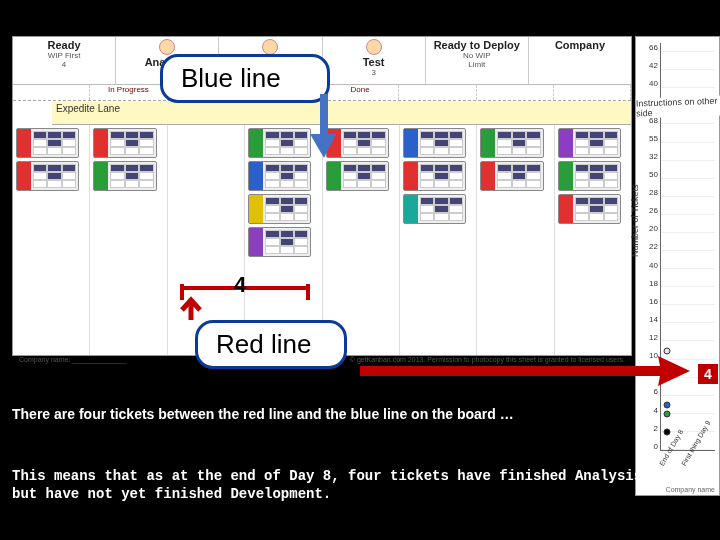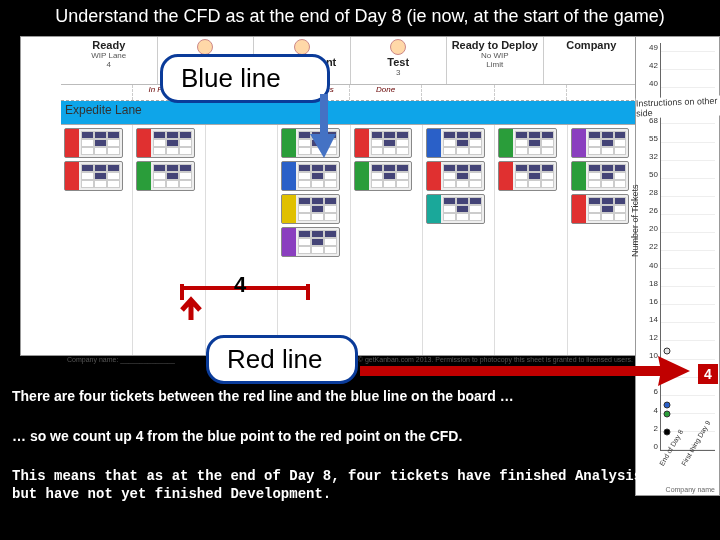--- a/index.html
+++ b/index.html
@@ -63,7 +63,6 @@
 <body>
 
 <div class="slide">
-  <div class="title">Understand the CFD as at the end of Day 8 (ie now, at the start of the game)</div>
 
   <div class="board">
     <div class="col-headers">

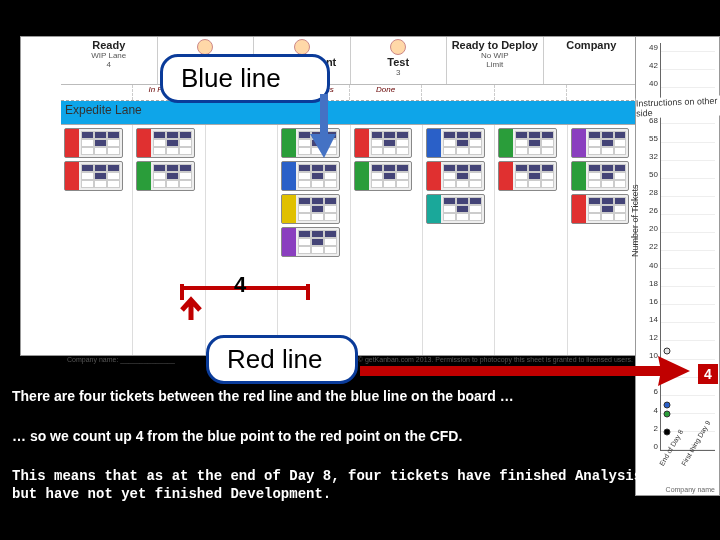--- a/index.html
+++ b/index.html
@@ -8,7 +8,7 @@
   .title { position: absolute; top: 6px; left: 0; right: 0; text-align: center; font-size: 18px; font-weight: 400; color: #fff; }
 
   
-  .board { position: absolute; top: 36px; left: 20px; width: 620px; height: 320px; background: #fff; border: 1px solid #999; padding-left: 40px; }
+  .board { position: absolute; top: 36px; left: 12px; width: 620px; height: 320px; background: #fff; border: 1px solid #999; }
   .col-headers { display: flex; height: 48px; border-bottom: 1px solid #bbb; }
   .col-h { flex: 1; border-right: 1px solid #ccc; padding: 2px 4px; font-size: 10px; color: #222; display: flex; flex-direction: column; align-items: center; justify-content: flex-start; }
   .col-h:last-child { border-right: none; }

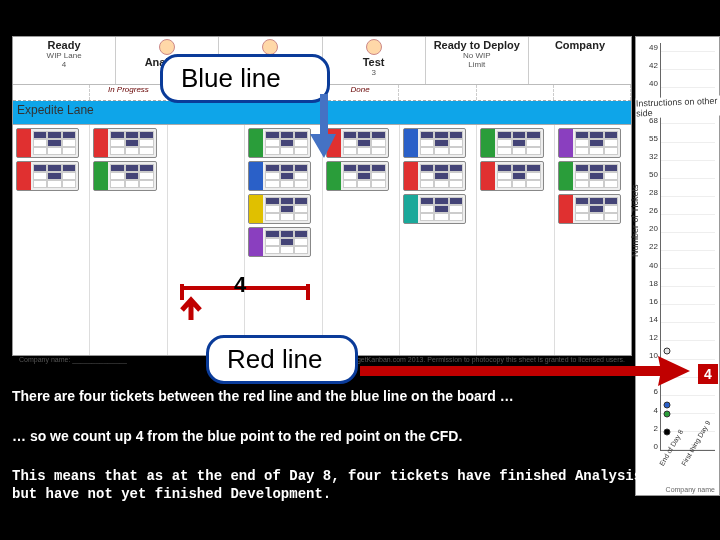--- a/index.html
+++ b/index.html
@@ -388,7 +388,7 @@
         <div>38</div>
         <div>40</div>
         <div>42</div>
-        <div>49</div>
+        <div>66</div>
       </div>
     <div class="area" id="cfd-area">
         <div class="grid" style="bottom: 0%;"></div>

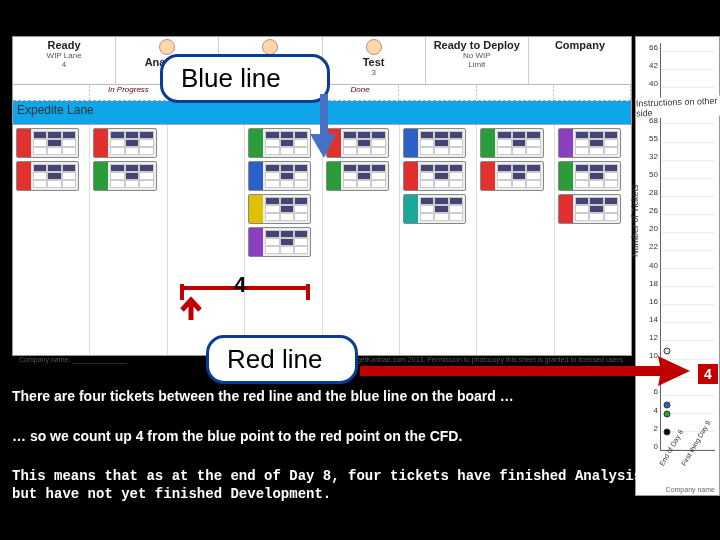--- a/index.html
+++ b/index.html
@@ -68,7 +68,7 @@
     <div class="col-headers">
       <div class="col-h">
         <div class="ch-title">Ready</div>
-        <div class="ch-sub">WIP Lane</div>
+        <div class="ch-sub">WIP First</div>
         <div class="ch-sub">4</div>
       </div>
       <div class="col-h">

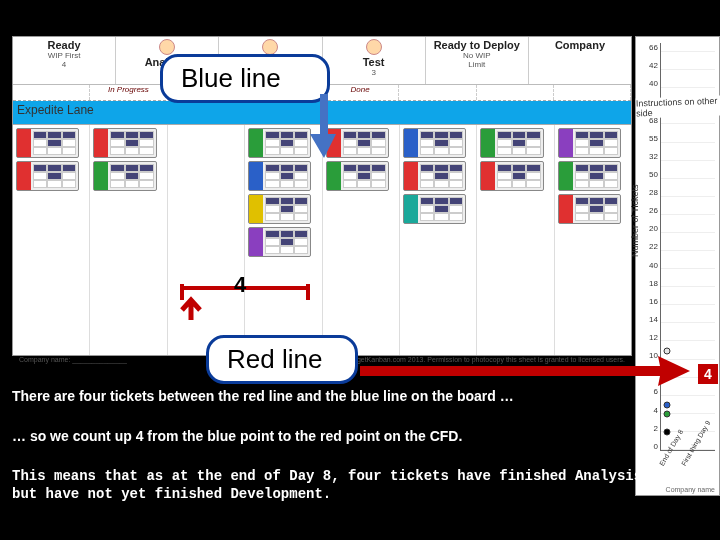--- a/index.html
+++ b/index.html
@@ -15,7 +15,7 @@
   .col-h .ch-title { font-weight: 700; font-size: 11px; }
   .col-h .ch-sub { font-size: 8px; color: #555; }
   .col-h .face { width: 16px; height: 16px; border-radius: 50%; background: #ffd8a8; border: 1px solid #c88; margin-bottom: 1px; }
-  .subcols { display: flex; height: 16px; font-size: 8px; color: #600; font-style: italic; border-bottom: 1px dashed #aaa; }
+  .subcols { display: flex; height: 16px; font-size: 8px; color: #600; border-bottom: 1px dashed #aaa; }
   .subcols > div { flex: 1; text-align: center; border-right: 1px dashed #ccc; }
   .expedite { height: 24px; border-bottom: 1px solid #aaa; font-size: 12px; color: #333; padding: 2px 4px; background: #0ea5e9; }
   .board-body { display: flex; height: 230px; }

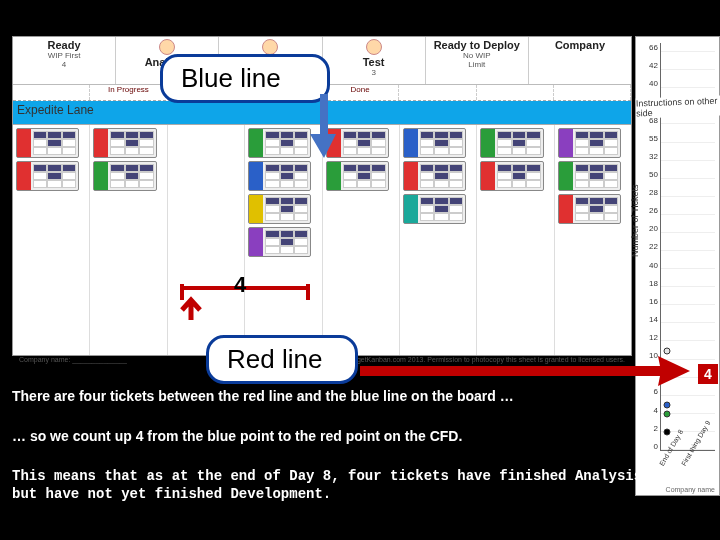--- a/index.html
+++ b/index.html
@@ -17,7 +17,7 @@
   .col-h .face { width: 16px; height: 16px; border-radius: 50%; background: #ffd8a8; border: 1px solid #c88; margin-bottom: 1px; }
   .subcols { display: flex; height: 16px; font-size: 8px; color: #600; border-bottom: 1px dashed #aaa; }
   .subcols > div { flex: 1; text-align: center; border-right: 1px dashed #ccc; }
-  .expedite { height: 24px; border-bottom: 1px solid #aaa; font-size: 12px; color: #333; padding: 2px 4px; background: #0ea5e9; }
+  .expedite { height: 24px; border-bottom: 1px solid #aaa; font-size: 10px; color: #333; padding: 2px 4px; background: #fef9c3; margin-left: 39px; }
   .board-body { display: flex; height: 230px; }
   .board-col { flex: 1; border-right: 1px solid #ddd; padding: 3px; display: flex; flex-direction: column; gap: 3px; }
   .board-col:last-child { border-right: none; }

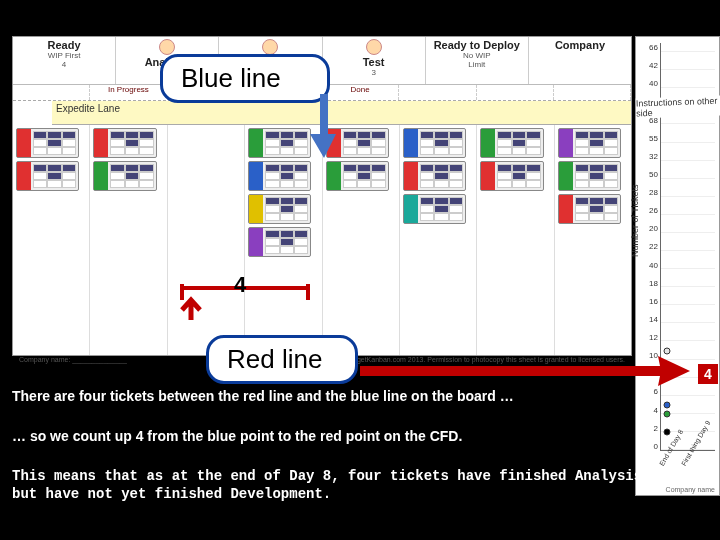--- a/index.html
+++ b/index.html
@@ -443,7 +443,7 @@
         <path d="M11 26 V10 M2 16 L11 6 L20 16" stroke="#c00000" stroke-width="5" fill="none"></path>
       </svg>
   </div>
-  <div class="callout" style="top:320px; left:206px; border-color:#0a3b99; width:152px;margin-top:15px;">Red line</div>
+  <div class="callout" style="top:320px; left:195px; border-color:#0a3b99; width:152px;">Red line</div>
 
   <div class="arrow" style="top:356px; left:360px; width:330px; height:30px;">
     <svg viewBox="0 0 330 30" preserveAspectRatio="none">

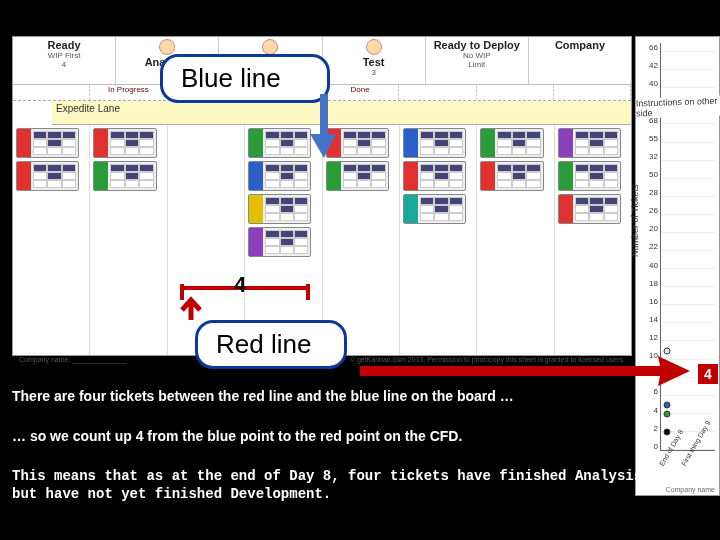--- a/index.html
+++ b/index.html
@@ -453,7 +453,7 @@
 
   <div class="four-badge" style="top:364px; right:2px;">4</div>
 
-  <div class="para" style="top:388px;">There are four tickets between the red line and the blue line on the board …</div>
+  <div class="para" style="top:406px;">There are four tickets between the red line and the blue line on the board …</div>
   <div class="para" style="top:428px;">… so we count up 4 from the blue point to the red point on the CFD.</div>
   <div class="para" style="top:468px;font-family:Liberation Mono, monospace;">This means that as at the end of Day 8, four tickets have finished Analysis, but have not yet finished Development.</div>
 </div>

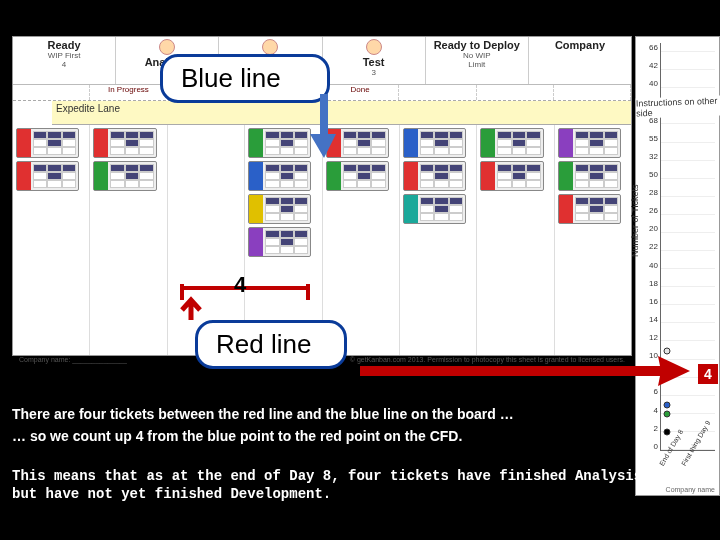--- a/index.html
+++ b/index.html
@@ -454,7 +454,6 @@
   <div class="four-badge" style="top:364px; right:2px;">4</div>
 
   <div class="para" style="top:406px;">There are four tickets between the red line and the blue line on the board …</div>
-  <div class="para" style="top:428px;">… so we count up 4 from the blue point to the red point on the CFD.</div>
   <div class="para" style="top:468px;font-family:Liberation Mono, monospace;">This means that as at the end of Day 8, four tickets have finished Analysis, but have not yet finished Development.</div>
 </div>
 

